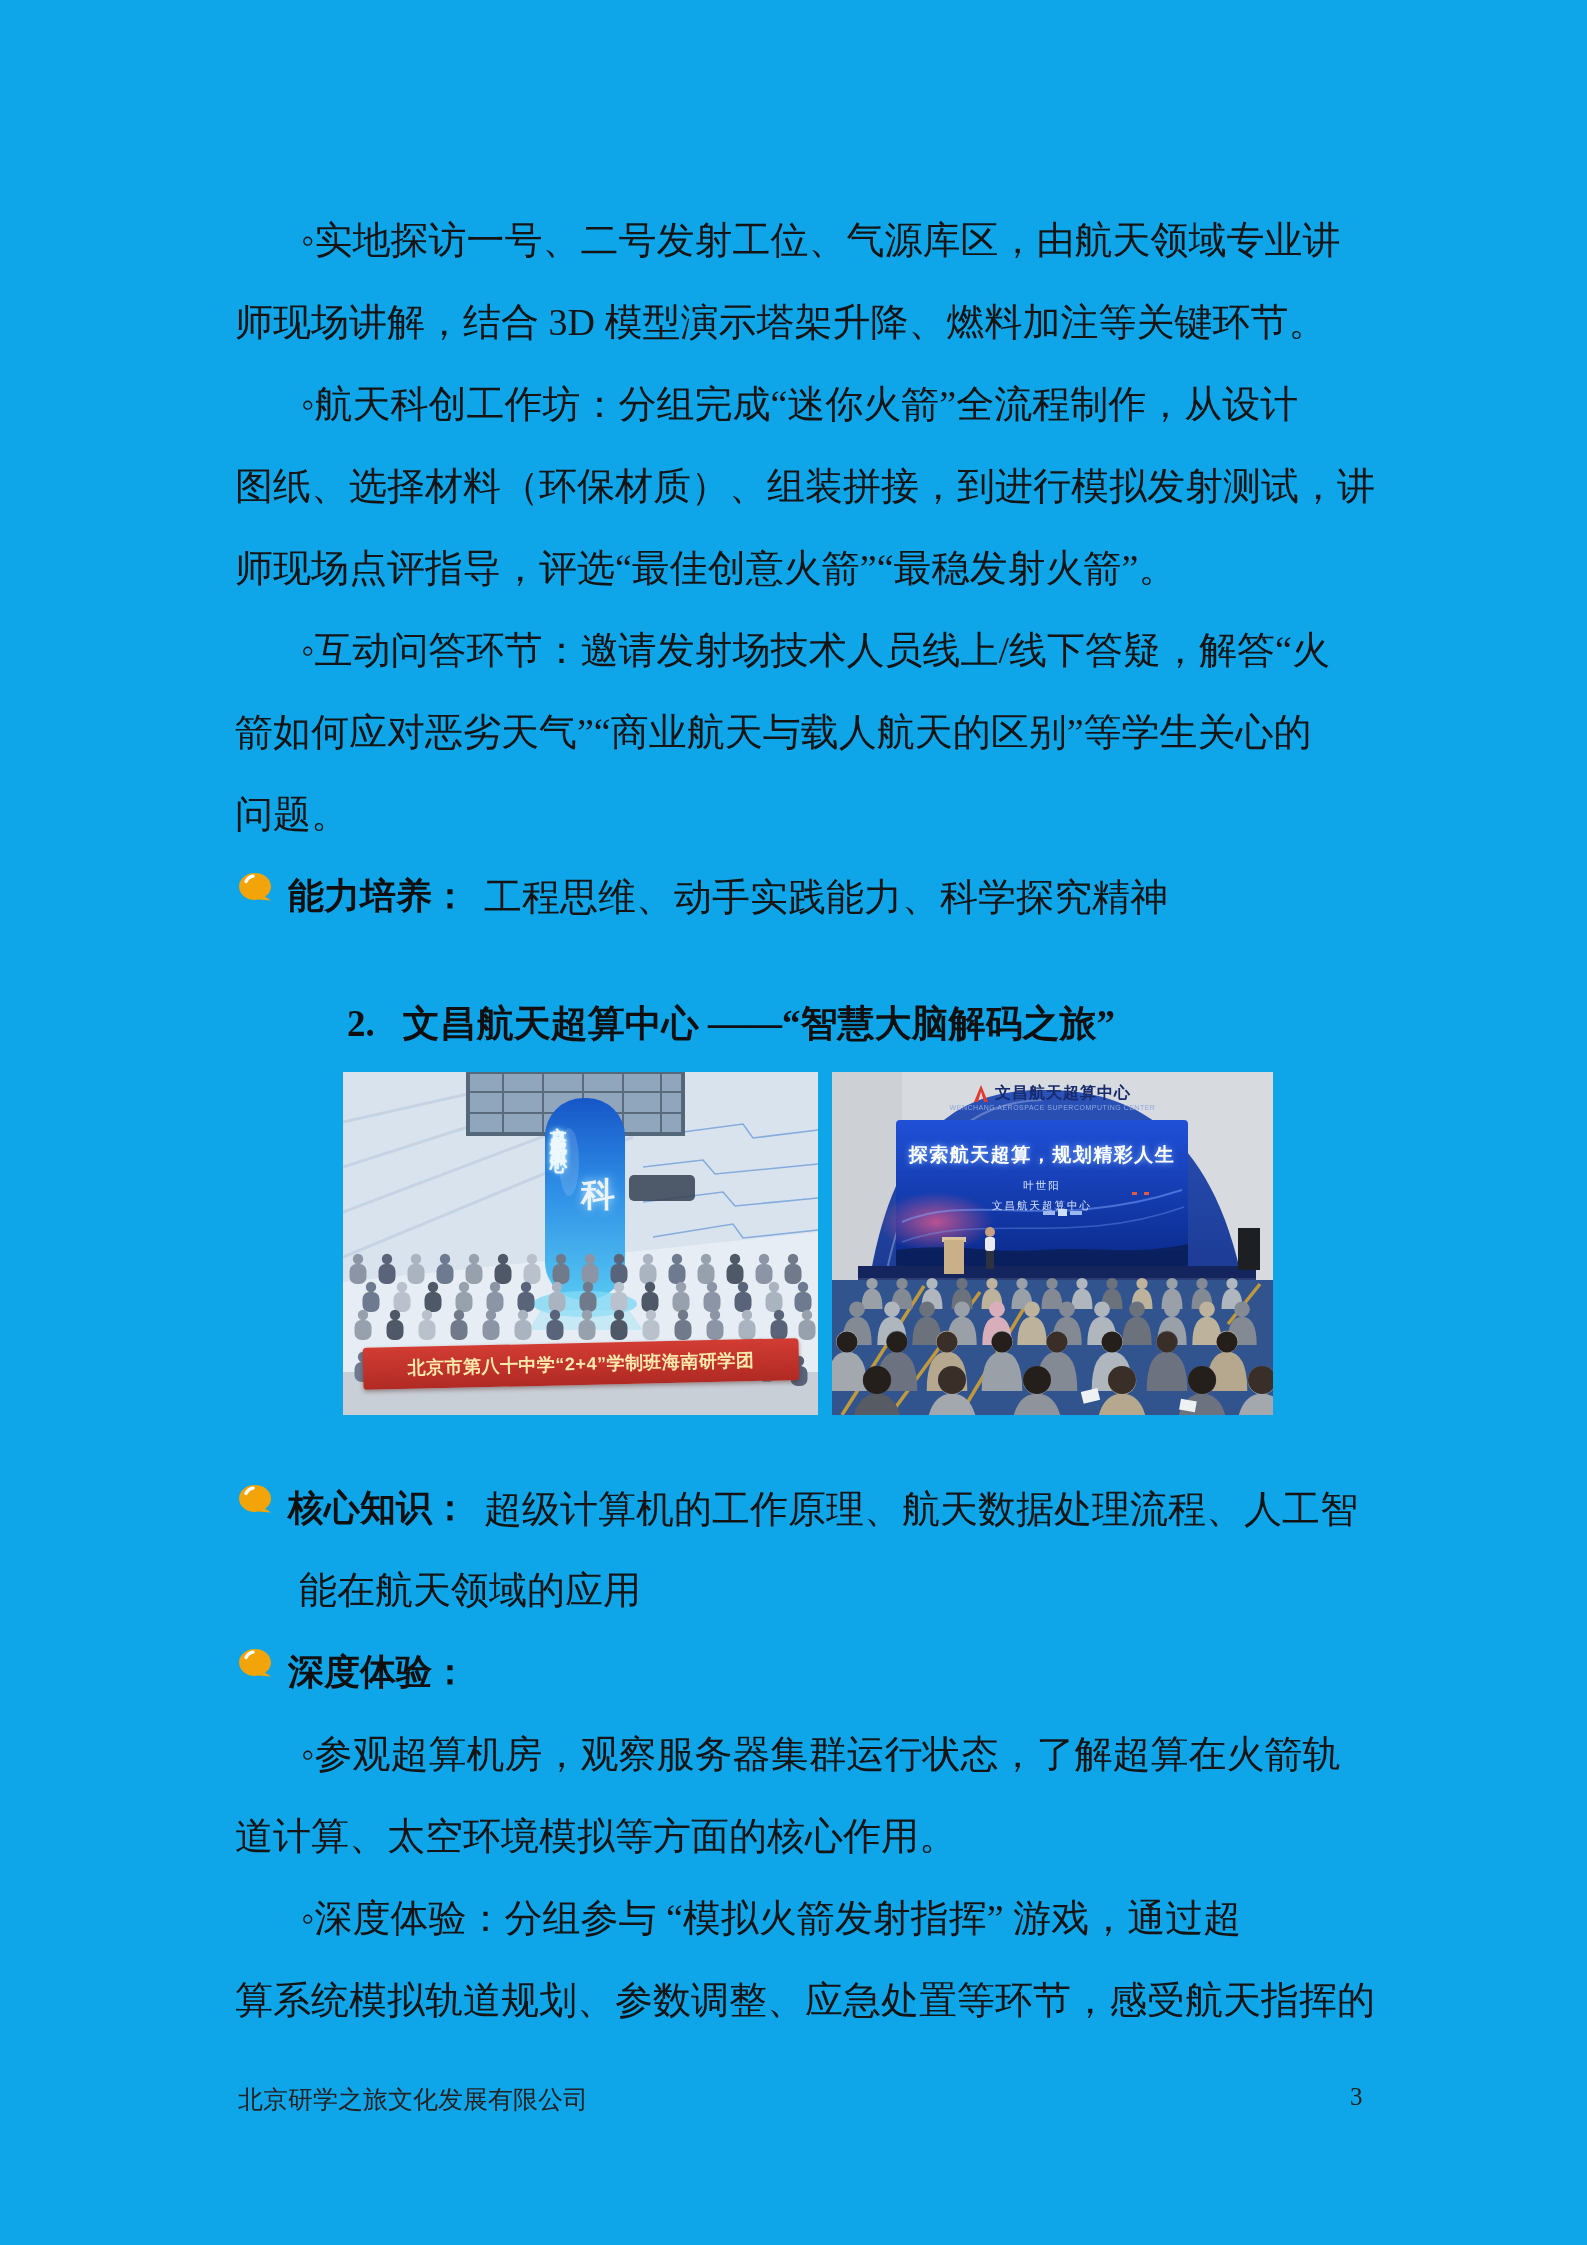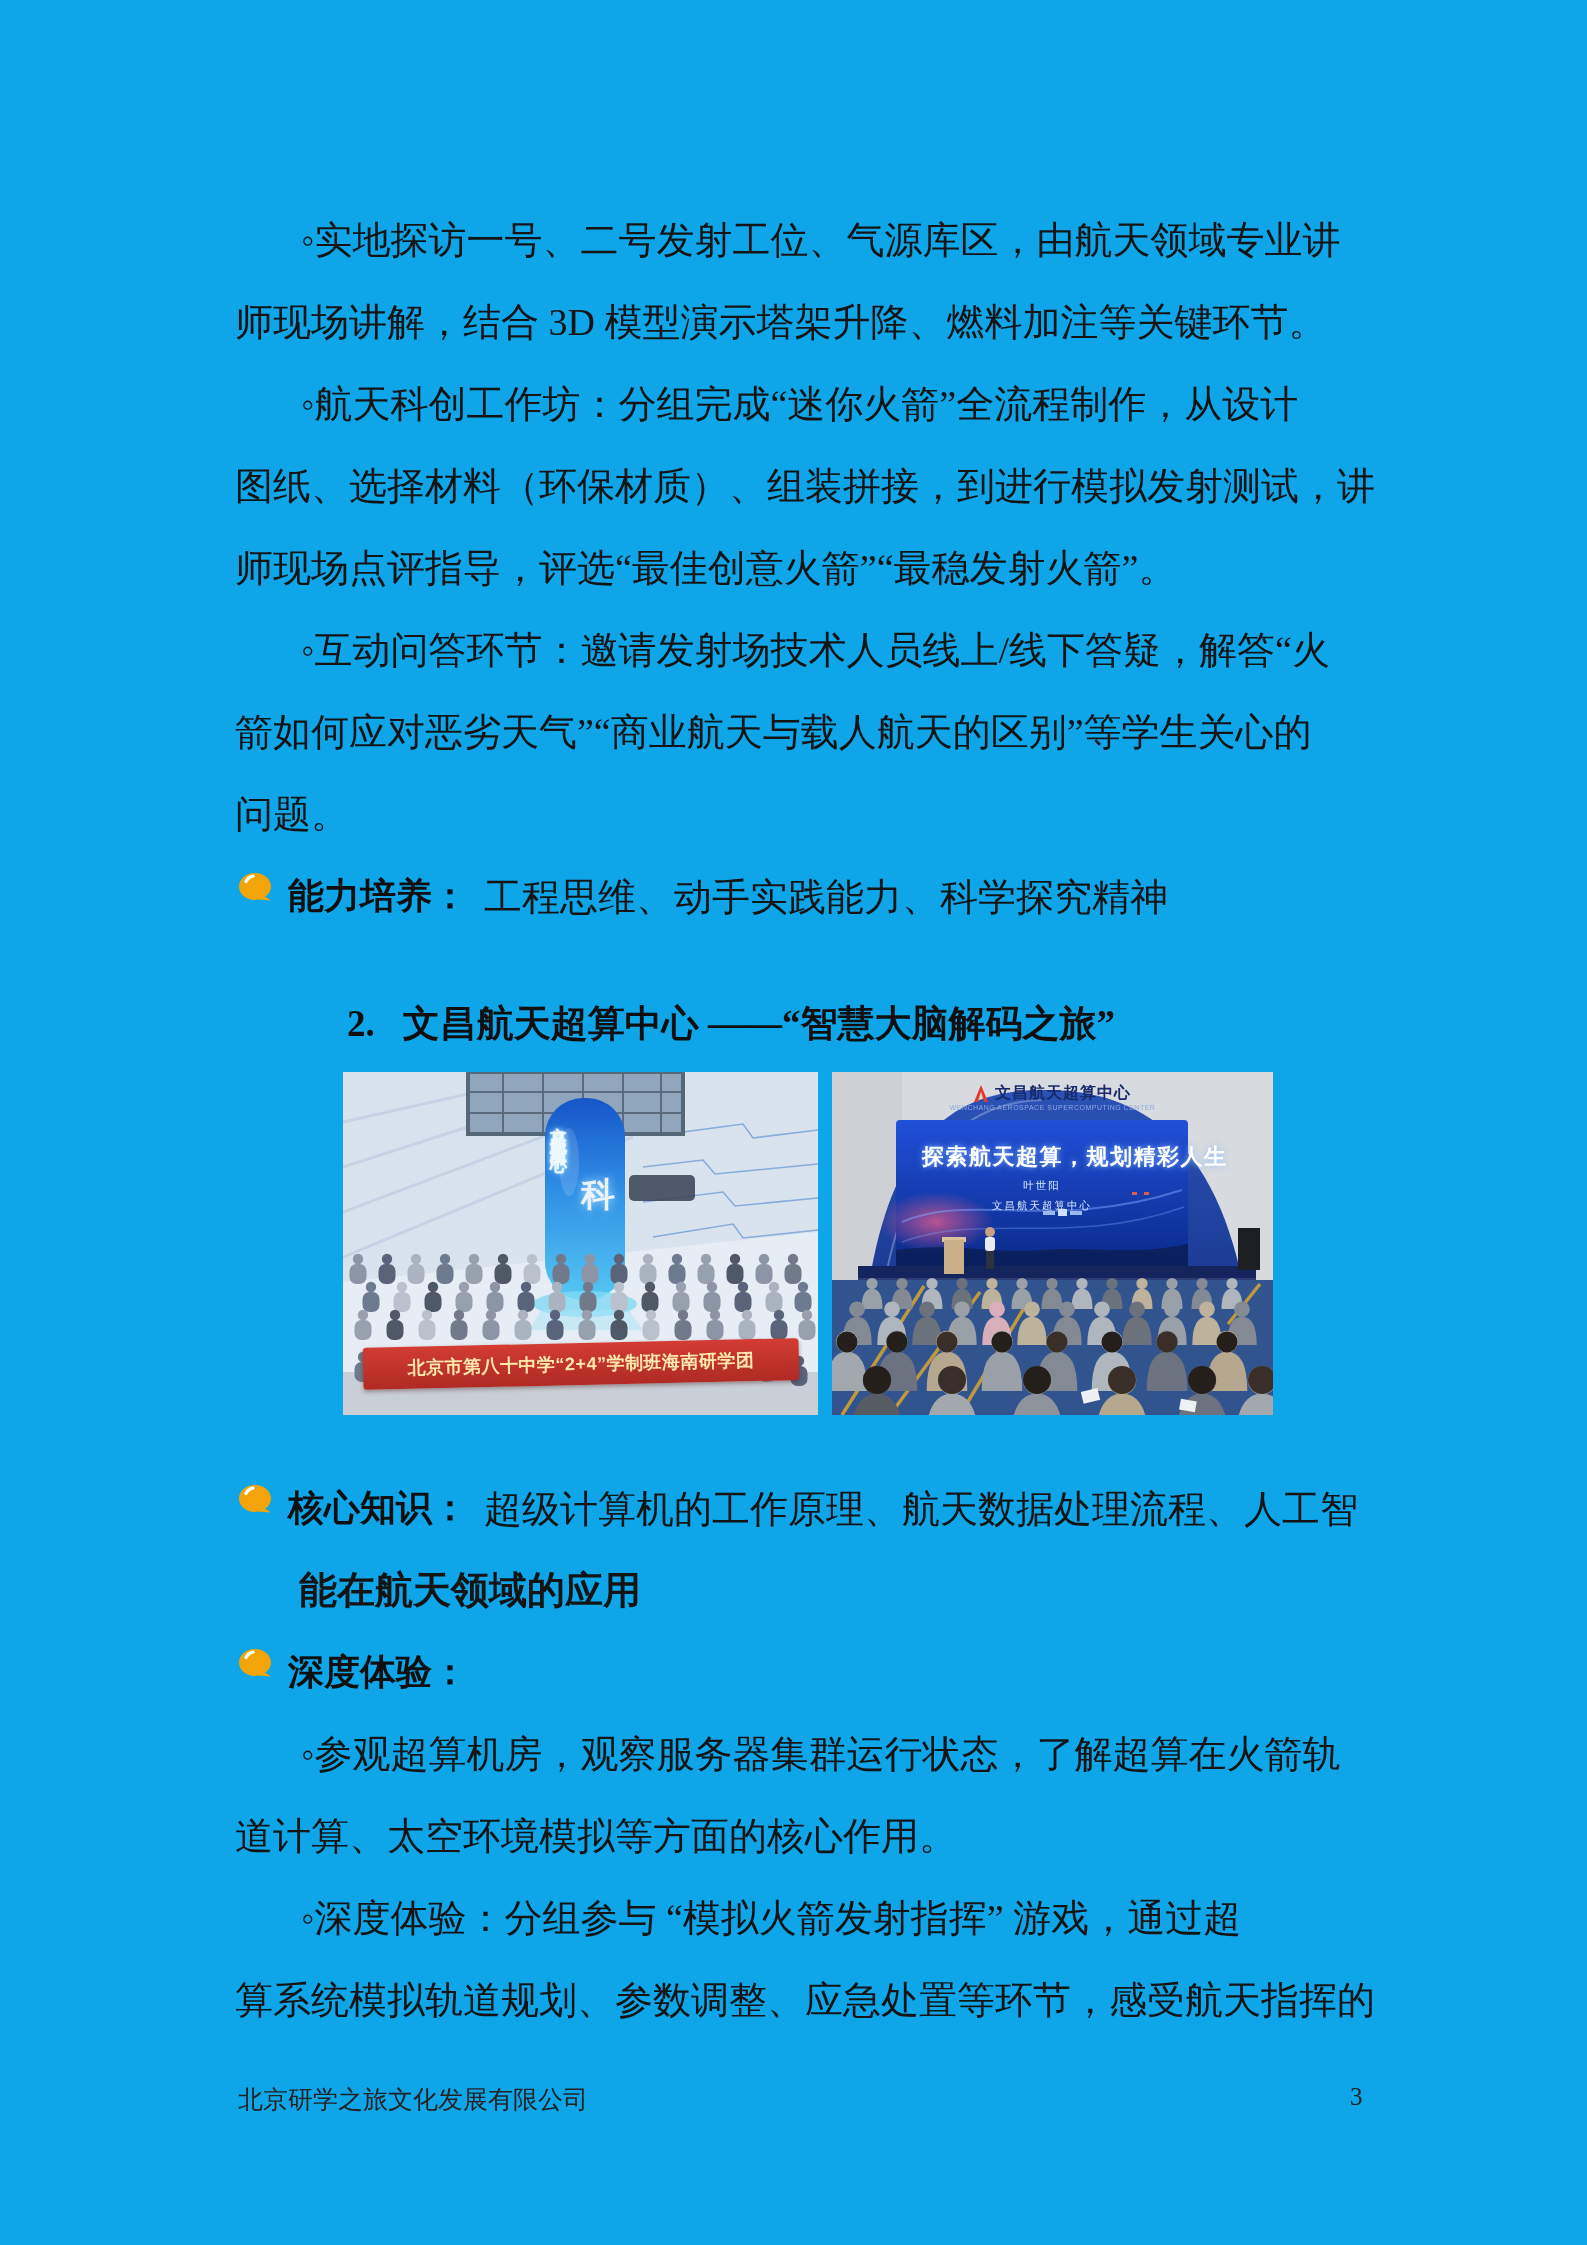--- a/index.html
+++ b/index.html
@@ -37,8 +37,8 @@
   .logo-en{position:absolute;top:32px;left:0;width:100%;text-align:center;
       font-family:"Liberation Sans","DejaVu Sans",sans-serif;font-size:7px;color:#8fa8dc;letter-spacing:.5px;}
   .scr-title{position:absolute;top:70px;left:64px;width:292px;text-align:center;
-      font-family:"Liberation Sans","DejaVu Sans",sans-serif;font-weight:700;font-size:22px;color:#ffffff;
-      letter-spacing:1.5px;white-space:nowrap;text-shadow:0 0 6px rgba(140,190,255,.95);padding-left:26px;}
+      font-family:"Liberation Sans","DejaVu Sans",sans-serif;font-weight:700;font-size:19px;color:#ffffff;
+      letter-spacing:1.5px;white-space:nowrap;text-shadow:0 0 6px rgba(140,190,255,.95);}
   .scr-name{position:absolute;top:107px;left:64px;width:292px;text-align:center;
       font-family:"Liberation Sans","DejaVu Sans",sans-serif;font-size:10.5px;color:#d8e5ff;letter-spacing:2px;}
   .scr-org{position:absolute;top:127px;left:64px;width:292px;text-align:center;

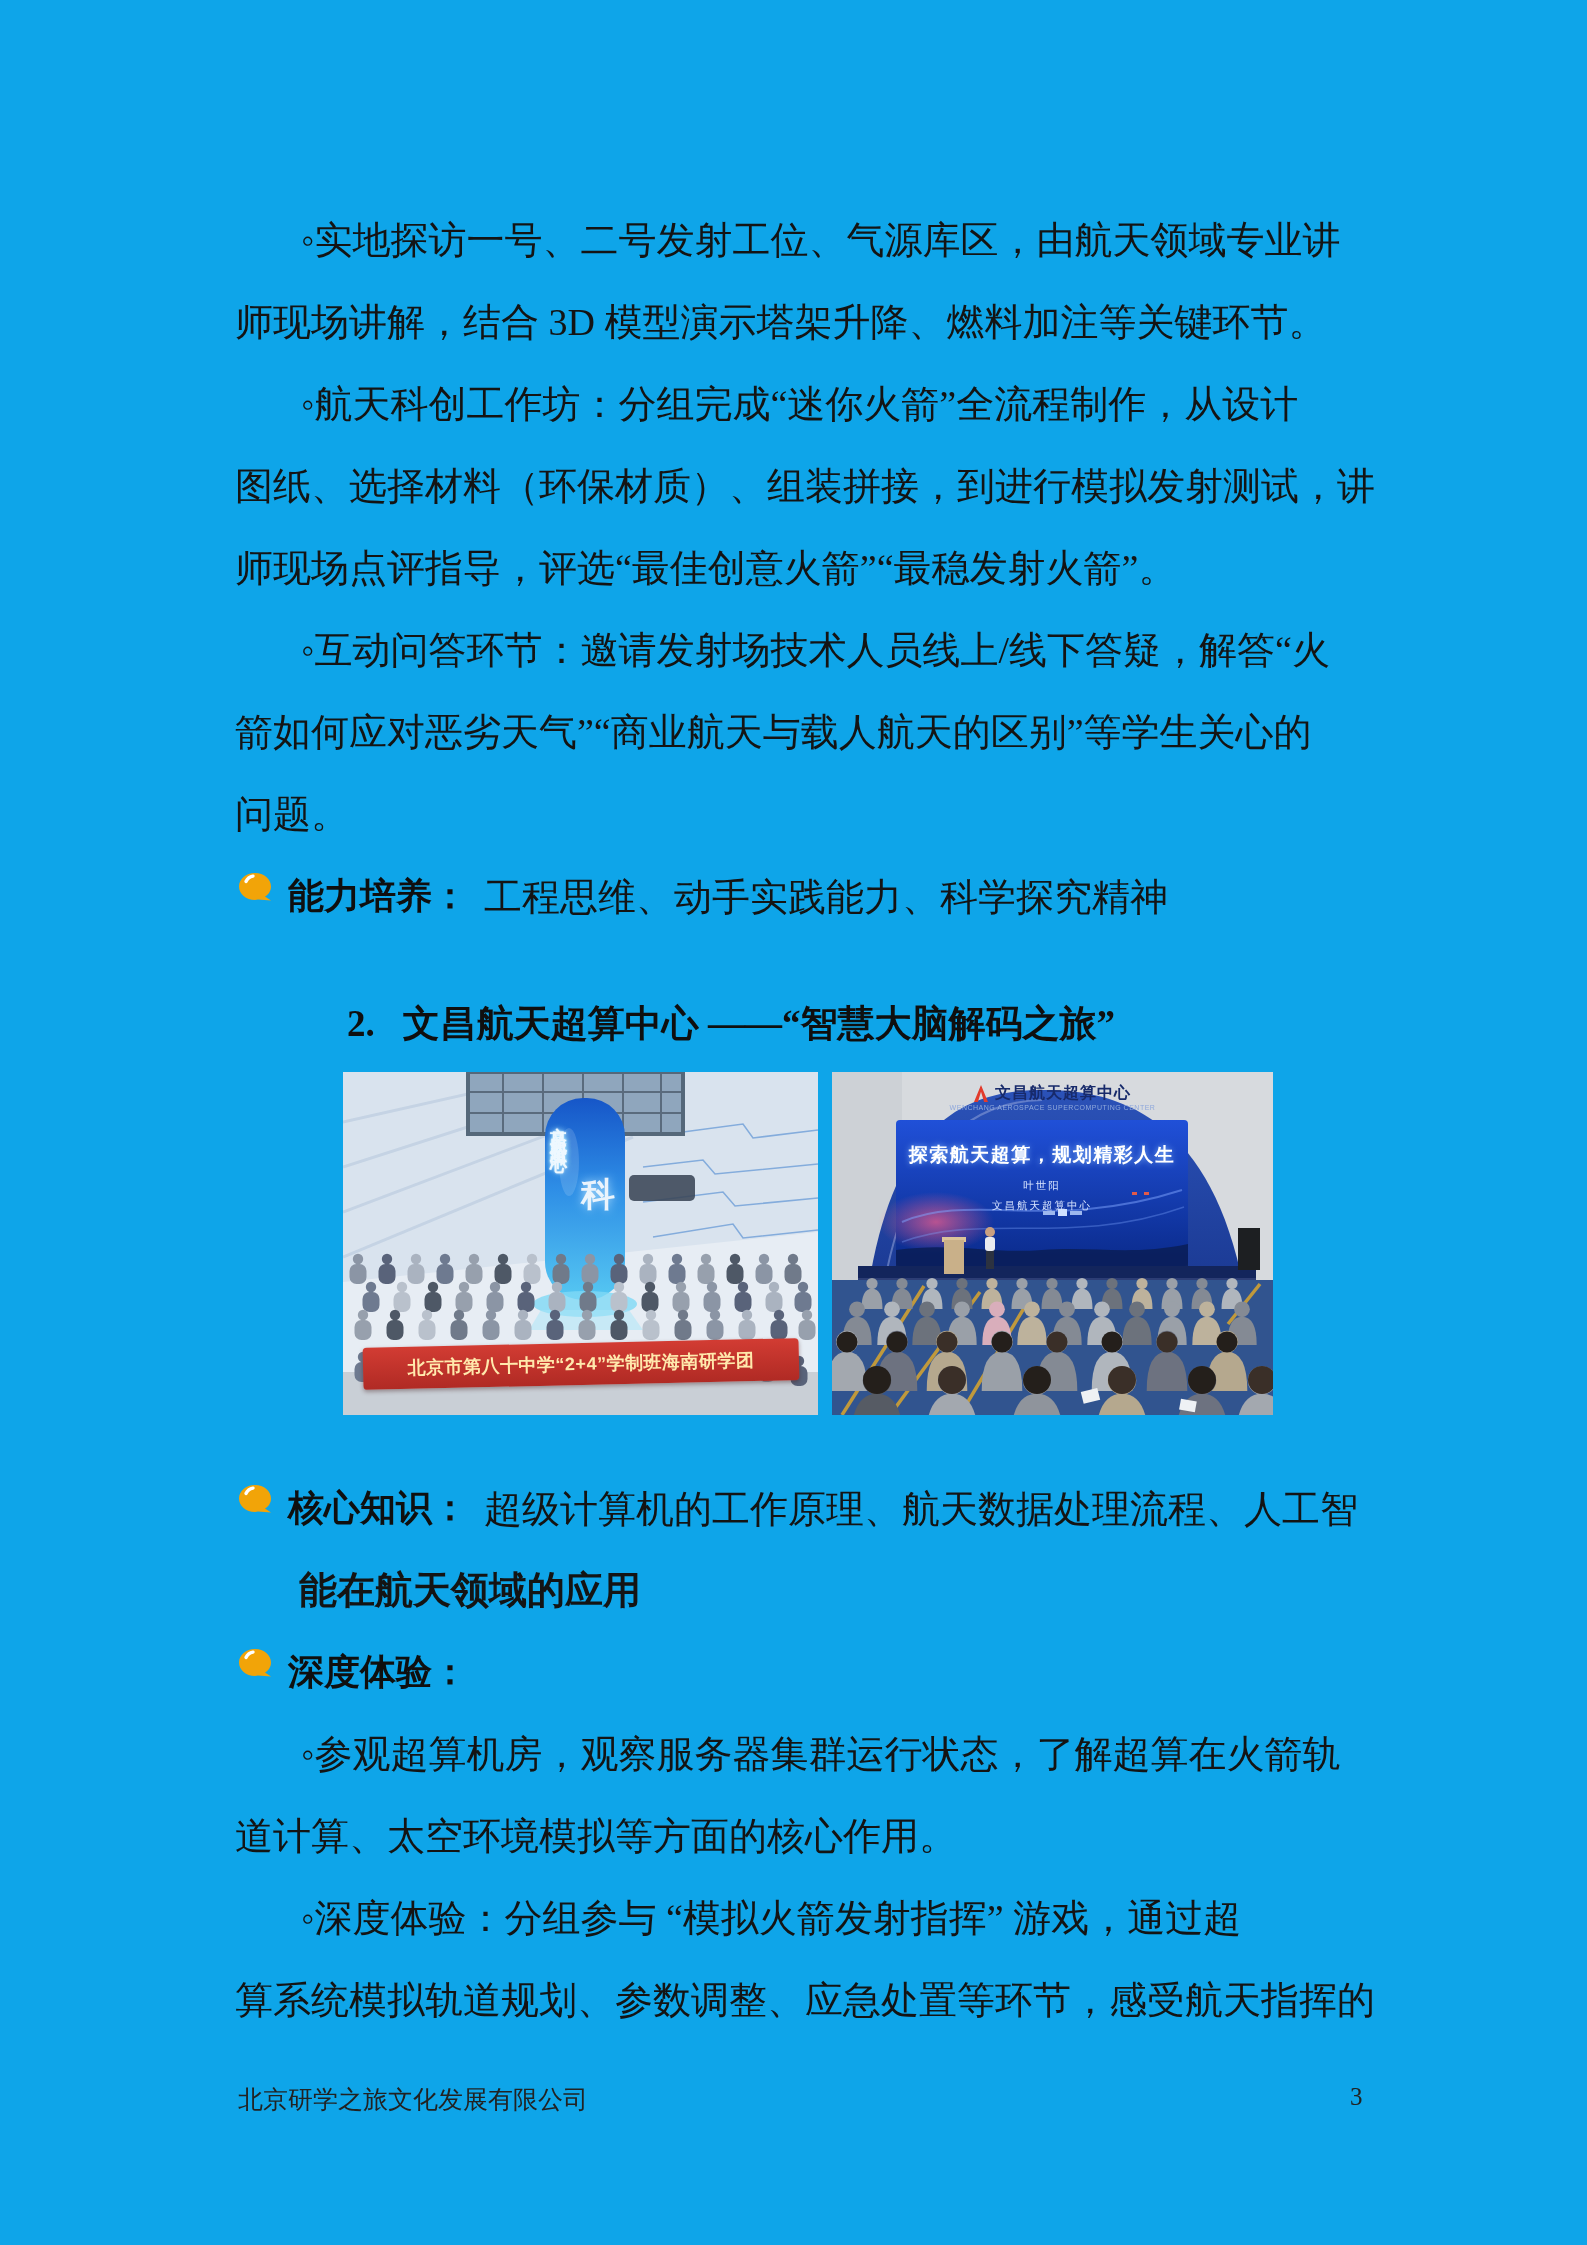--- a/index.html
+++ b/index.html
@@ -7,7 +7,7 @@
         font-family:"Liberation Serif","DejaVu Serif",serif;}
   .line{position:absolute;left:235px;font-size:38px;line-height:1.2;color:#141414;white-space:pre;}
   .line.indent{left:301px;}
-  .line.cont{left:299px;font-weight:bold;}
+  .line.cont{left:299px;}
   .brow{position:absolute;left:238px;height:44px;display:flex;gap:16px;}
   .bicon{width:34px;height:30px;flex:none;display:block;}
   .blabel{font-family:"Liberation Sans","DejaVu Sans",sans-serif;font-weight:700;font-size:36px;color:#0f0f0f;white-space:pre;}

